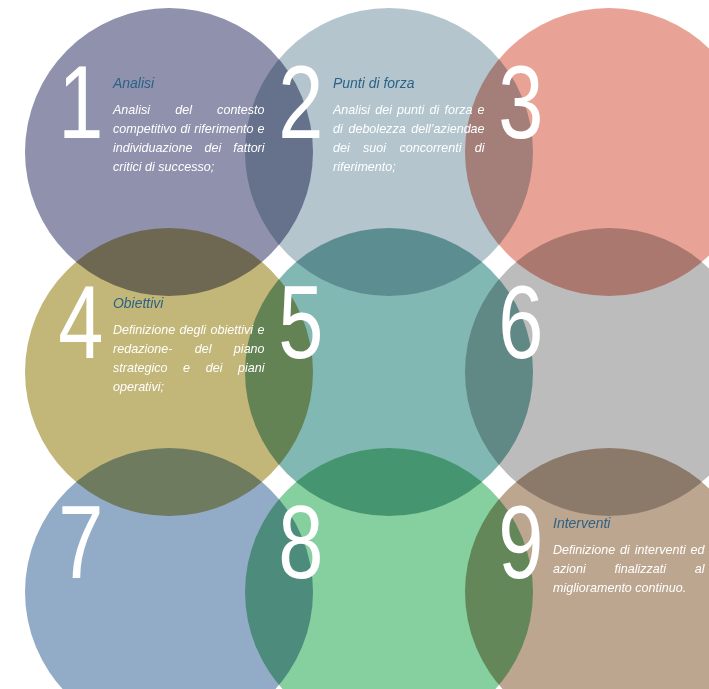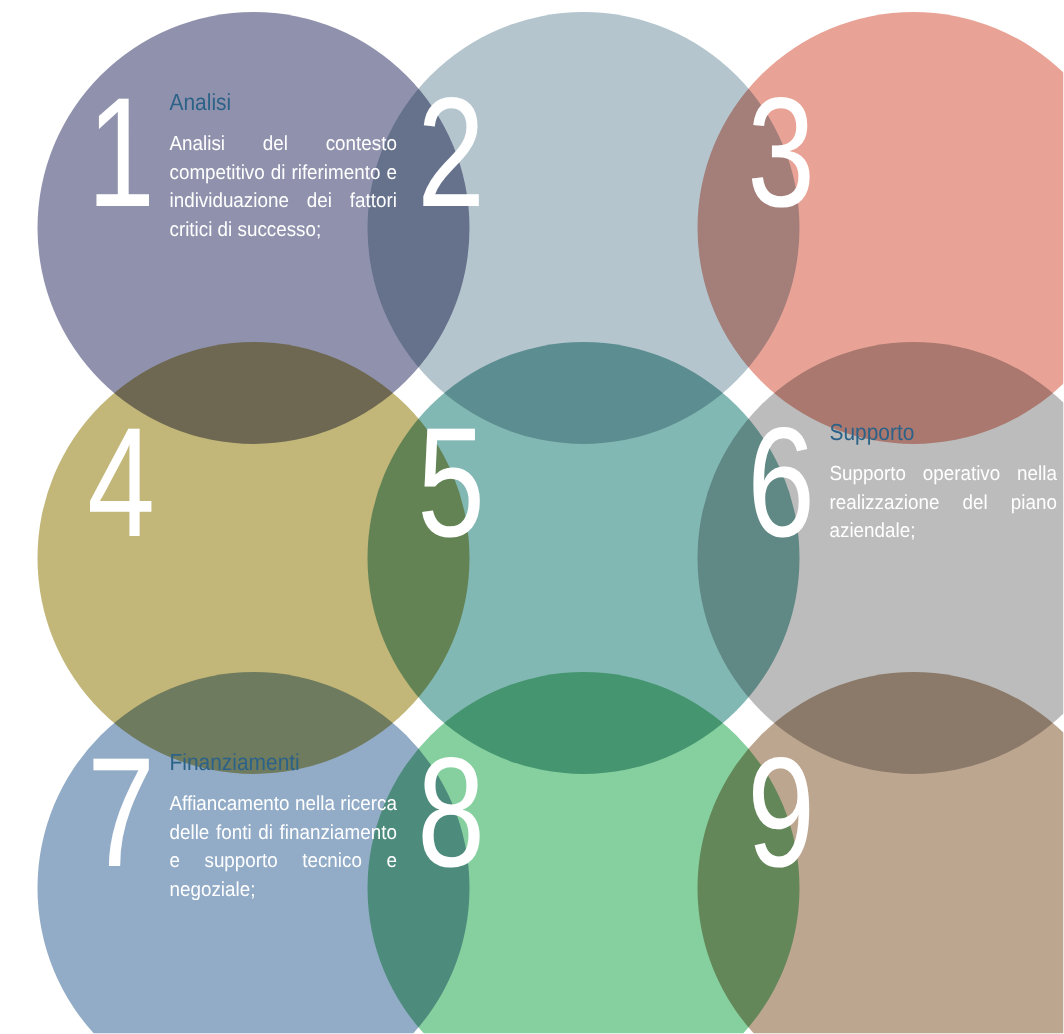--- a/index.html
+++ b/index.html
@@ -63,8 +63,9 @@
   .body-col {
     position: absolute;
     left: 74px;
-    top: 38px;
+    top: 52px;
     width: 152px;
+    font-style: italic;
   }
 
   .heading {

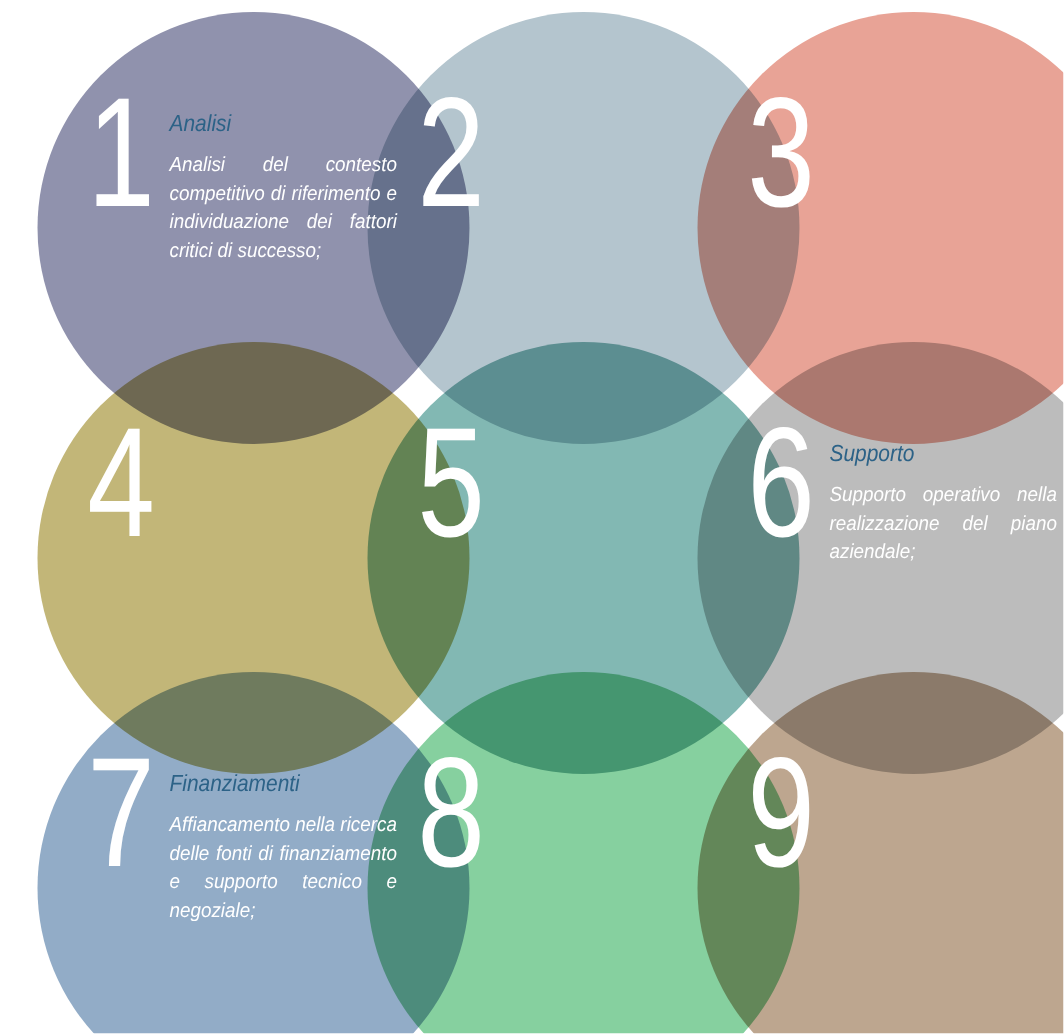--- a/index.html
+++ b/index.html
@@ -121,6 +121,10 @@
       </div>
       <div class="cell" style="left: 259px; top: 22px;">
         <div class="num">2</div>
+        <div class="body-col">
+          <div class="heading" style="color: rgb(44, 98, 135);">Punti di forza</div>
+          <div class="desc" style="color: rgb(255, 255, 255);">Analisi dei punti di forza e di debolezza dell’aziendae dei suoi concorrenti di riferimento;</div>
+        </div>
       </div>
       <div class="cell" style="left: 479px; top: 22px;">
         <div class="num">3</div>

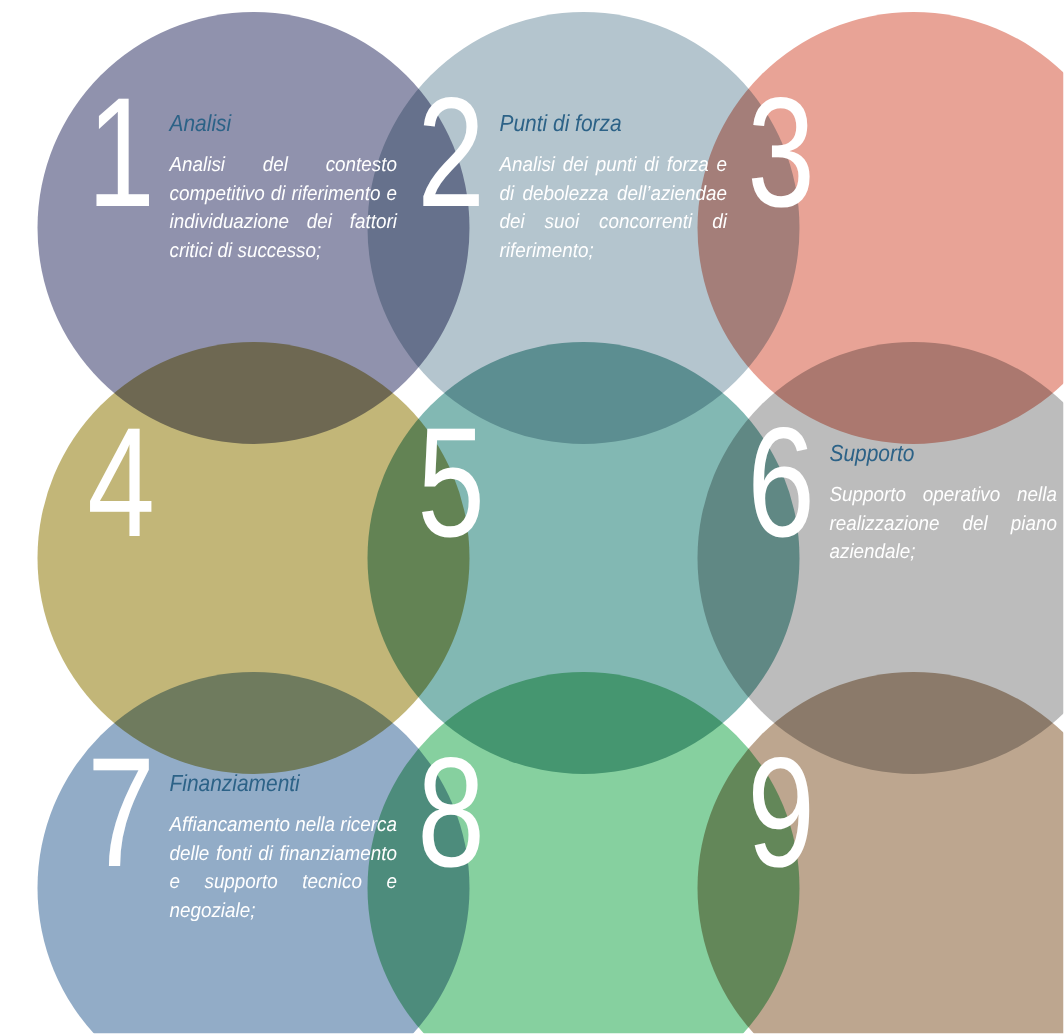--- a/index.html
+++ b/index.html
@@ -131,6 +131,10 @@
       </div>
       <div class="cell" style="left: 39px; top: 242px;">
         <div class="num">4</div>
+        <div class="body-col">
+          <div class="heading" style="color: rgb(44, 98, 135);">Obiettivi</div>
+          <div class="desc" style="color: rgb(255, 255, 255);">Definizione degli obiettivi e redazione- del piano strategico e dei piani operativi;</div>
+        </div>
       </div>
       <div class="cell" style="left: 259px; top: 242px;">
         <div class="num">5</div>

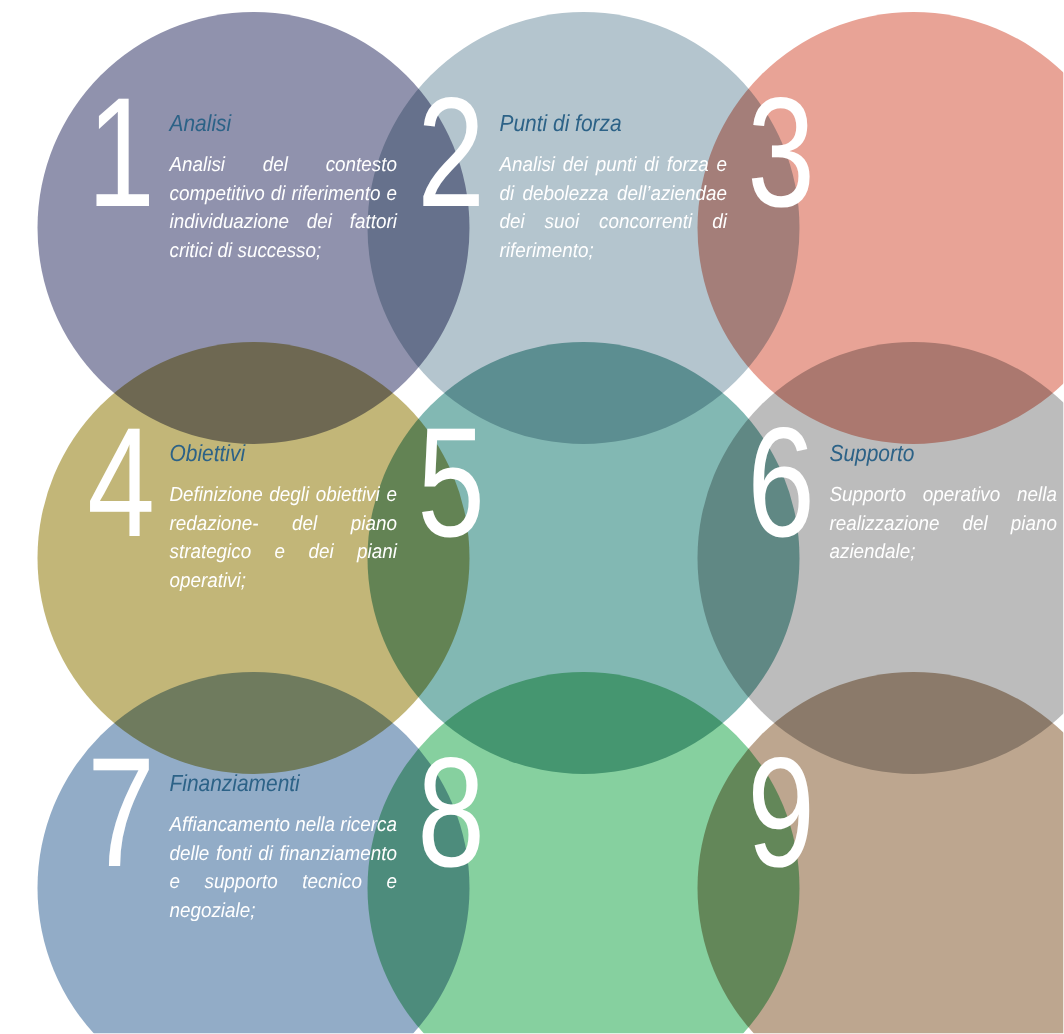--- a/index.html
+++ b/index.html
@@ -141,10 +141,6 @@
       </div>
       <div class="cell" style="left: 479px; top: 242px;">
         <div class="num">6</div>
-        <div class="body-col">
-          <div class="heading" style="color: rgb(44, 98, 135);">Supporto</div>
-          <div class="desc" style="color: rgb(255, 255, 255);">Supporto operativo nella realizzazione del piano aziendale;</div>
-        </div>
       </div>
       <div class="cell" style="left: 39px; top: 462px;">
         <div class="num">7</div>

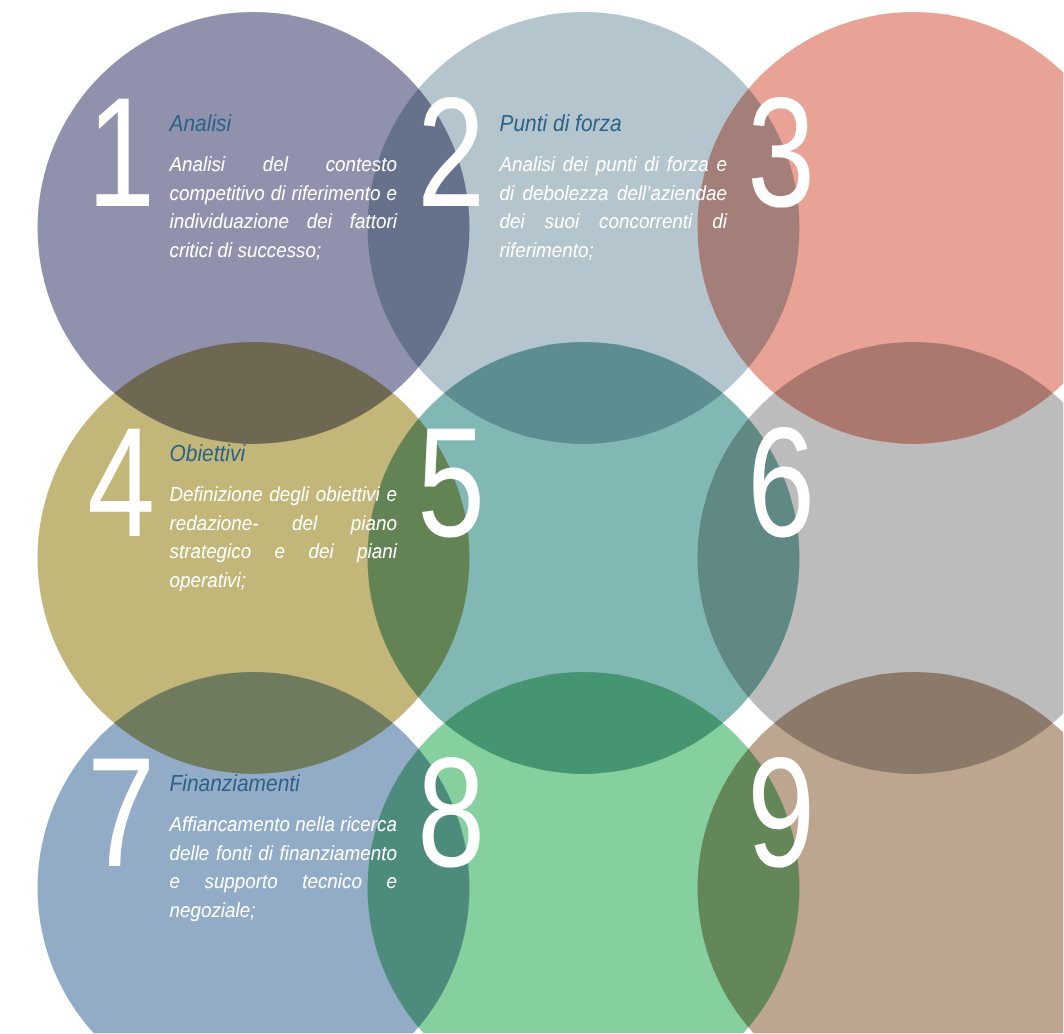--- a/index.html
+++ b/index.html
@@ -144,10 +144,6 @@
       </div>
       <div class="cell" style="left: 39px; top: 462px;">
         <div class="num">7</div>
-        <div class="body-col">
-          <div class="heading" style="color: rgb(44, 98, 135);">Finanziamenti</div>
-          <div class="desc" style="color: rgb(255, 255, 255);">Affiancamento nella ricerca delle fonti di finanziamento e supporto tecnico e negoziale;</div>
-        </div>
       </div>
       <div class="cell" style="left: 259px; top: 462px;">
         <div class="num">8</div>

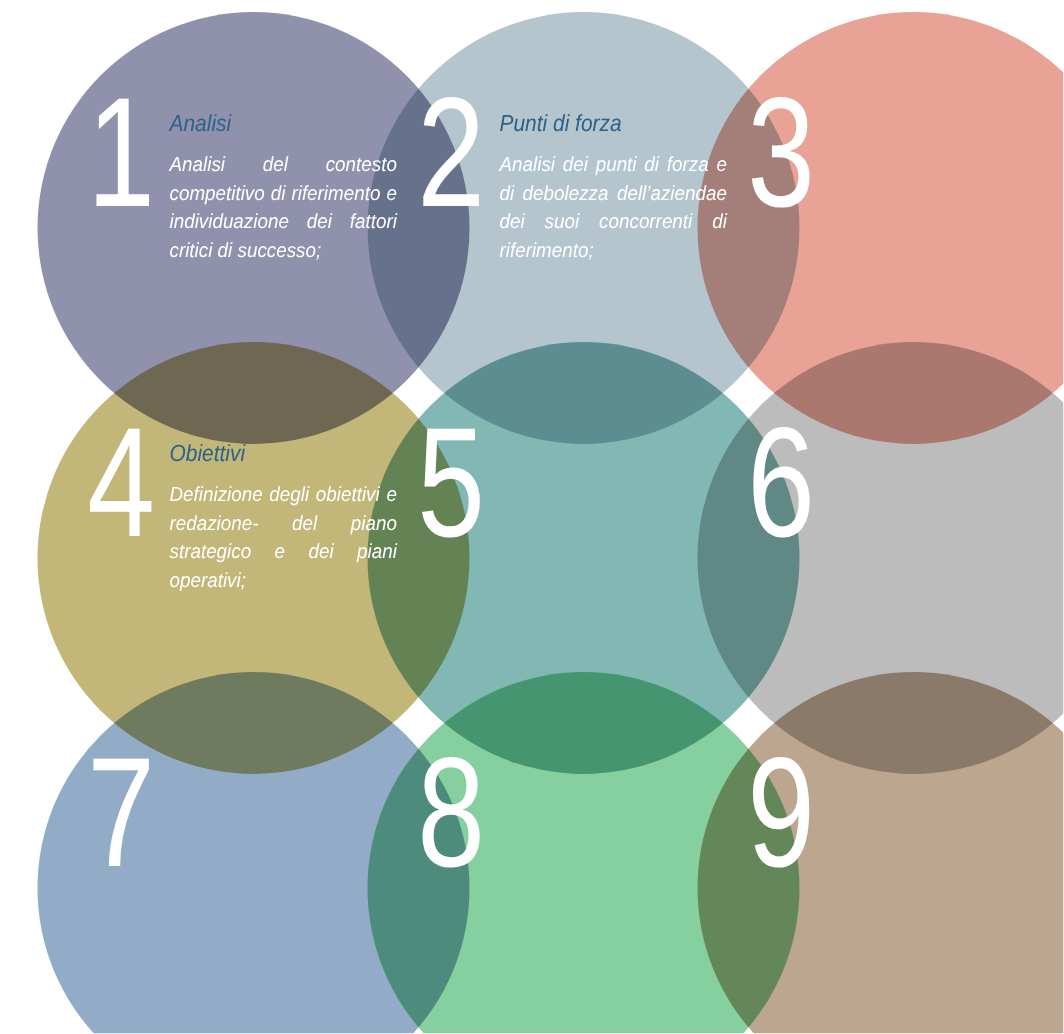--- a/index.html
+++ b/index.html
@@ -150,6 +150,10 @@
       </div>
       <div class="cell" style="left: 479px; top: 462px;">
         <div class="num">9</div>
+        <div class="body-col">
+          <div class="heading" style="color: rgb(44, 98, 135);">Interventi</div>
+          <div class="desc" style="color: rgb(255, 255, 255);">Definizione di interventi ed azioni finalizzati al miglioramento continuo.</div>
+        </div>
       </div>
     </div>
 

